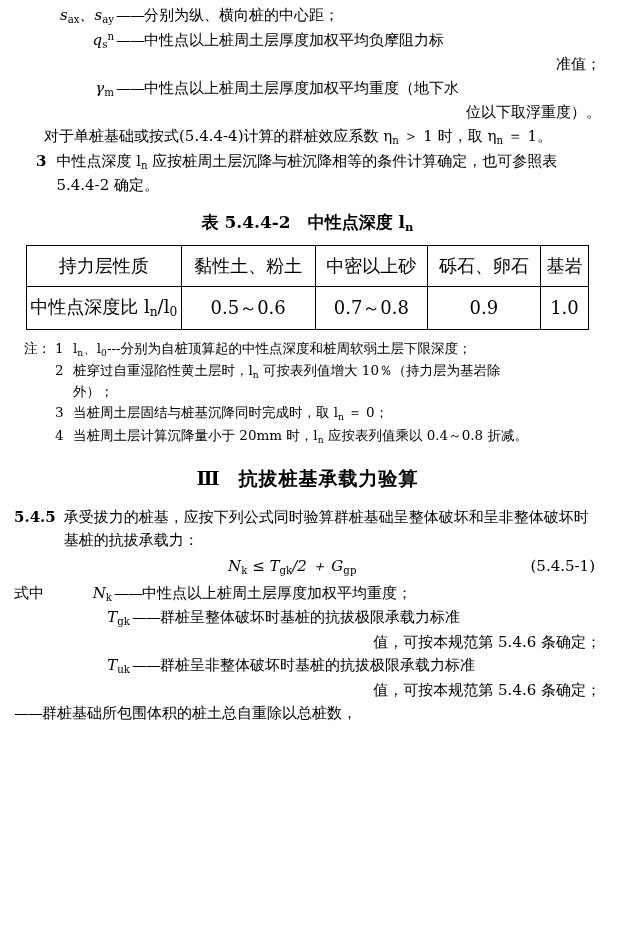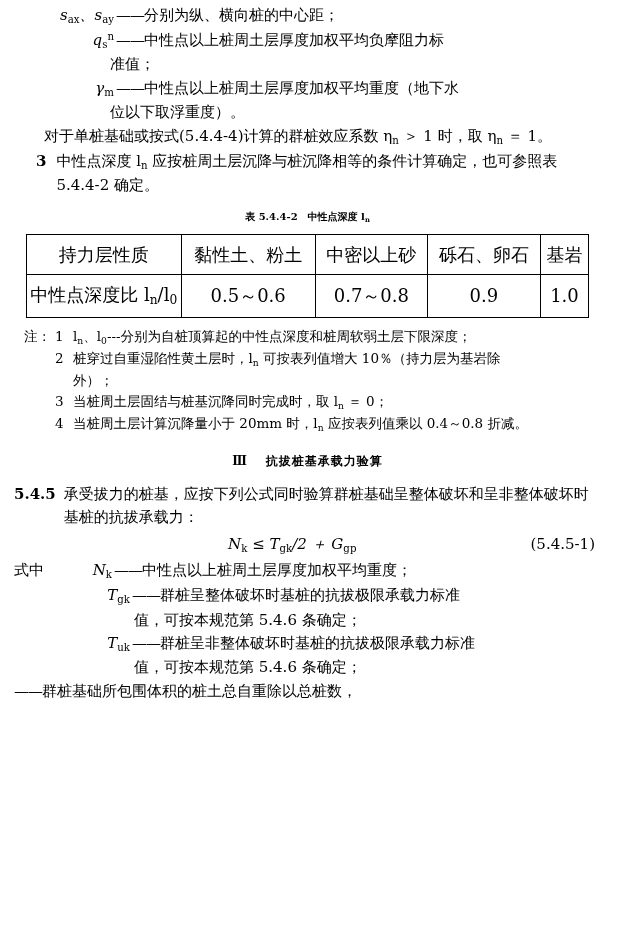--- a/index.html
+++ b/index.html
@@ -51,6 +51,7 @@
   }
   .cont {
     text-indent: 0;
+    text-align: right;
   }
   .indent-1 { padding-left: 96px; }
   .indent-2 { padding-left: 120px; }

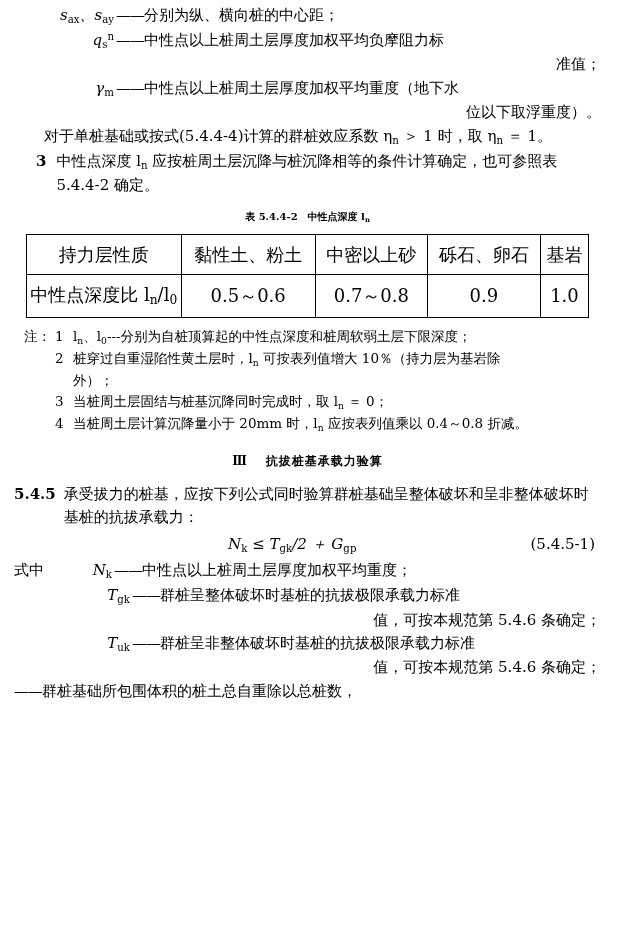--- a/index.html
+++ b/index.html
@@ -81,7 +81,7 @@
   .tbl-caption {
     text-align: center;
     font-weight: bold;
-    font-size: 10px;
+    font-size: 17px;
     margin: 12px 0 5px 0;
   }
   table.data {

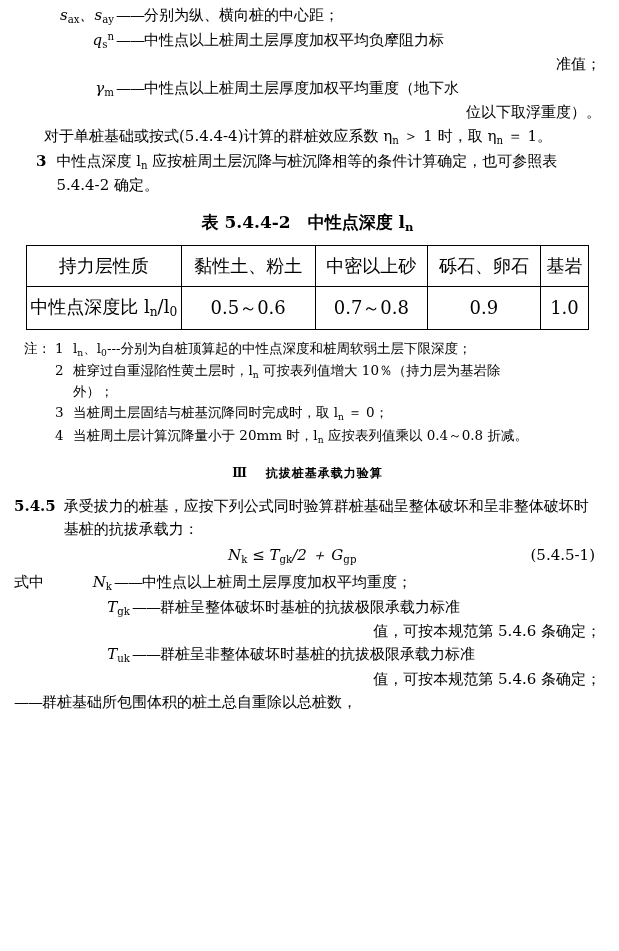--- a/index.html
+++ b/index.html
@@ -128,7 +128,7 @@
   .sec-head {
     text-align: center;
     font-weight: bold;
-    font-size: 12px;
+    font-size: 19px;
     margin: 18px 0 12px 0;
     letter-spacing: 1px;
   }

